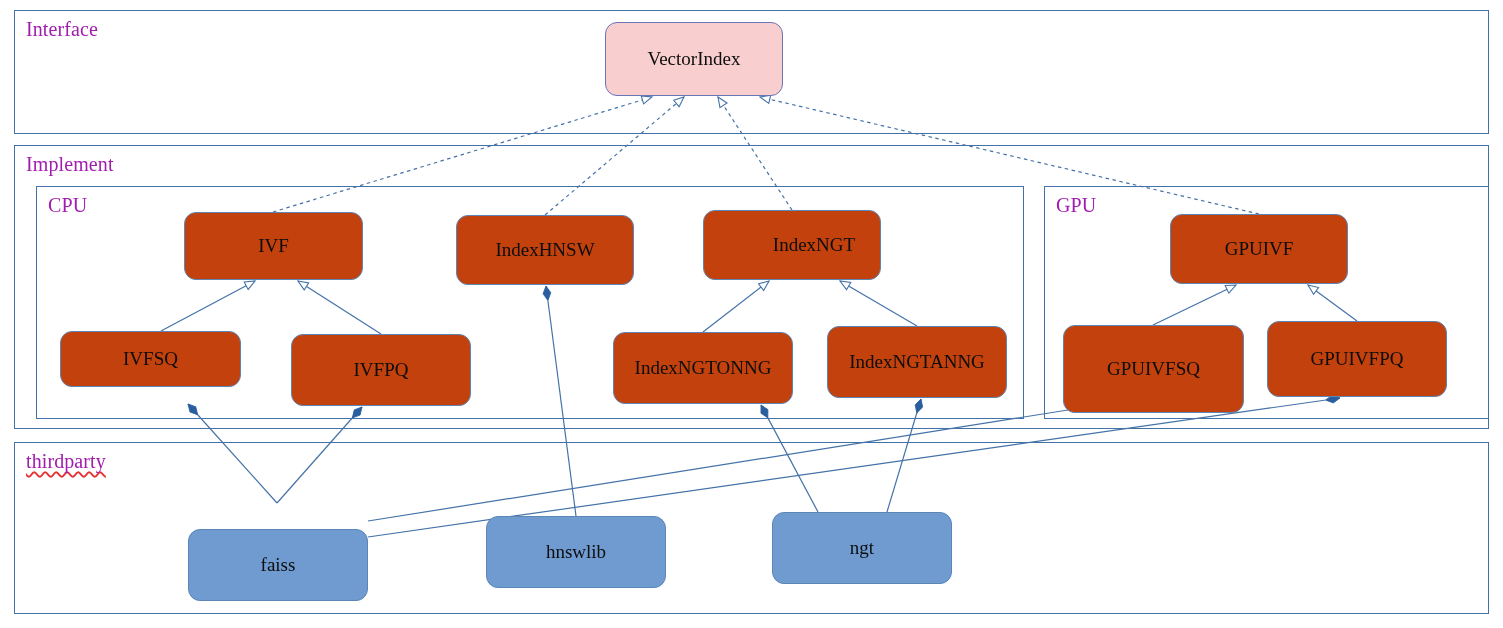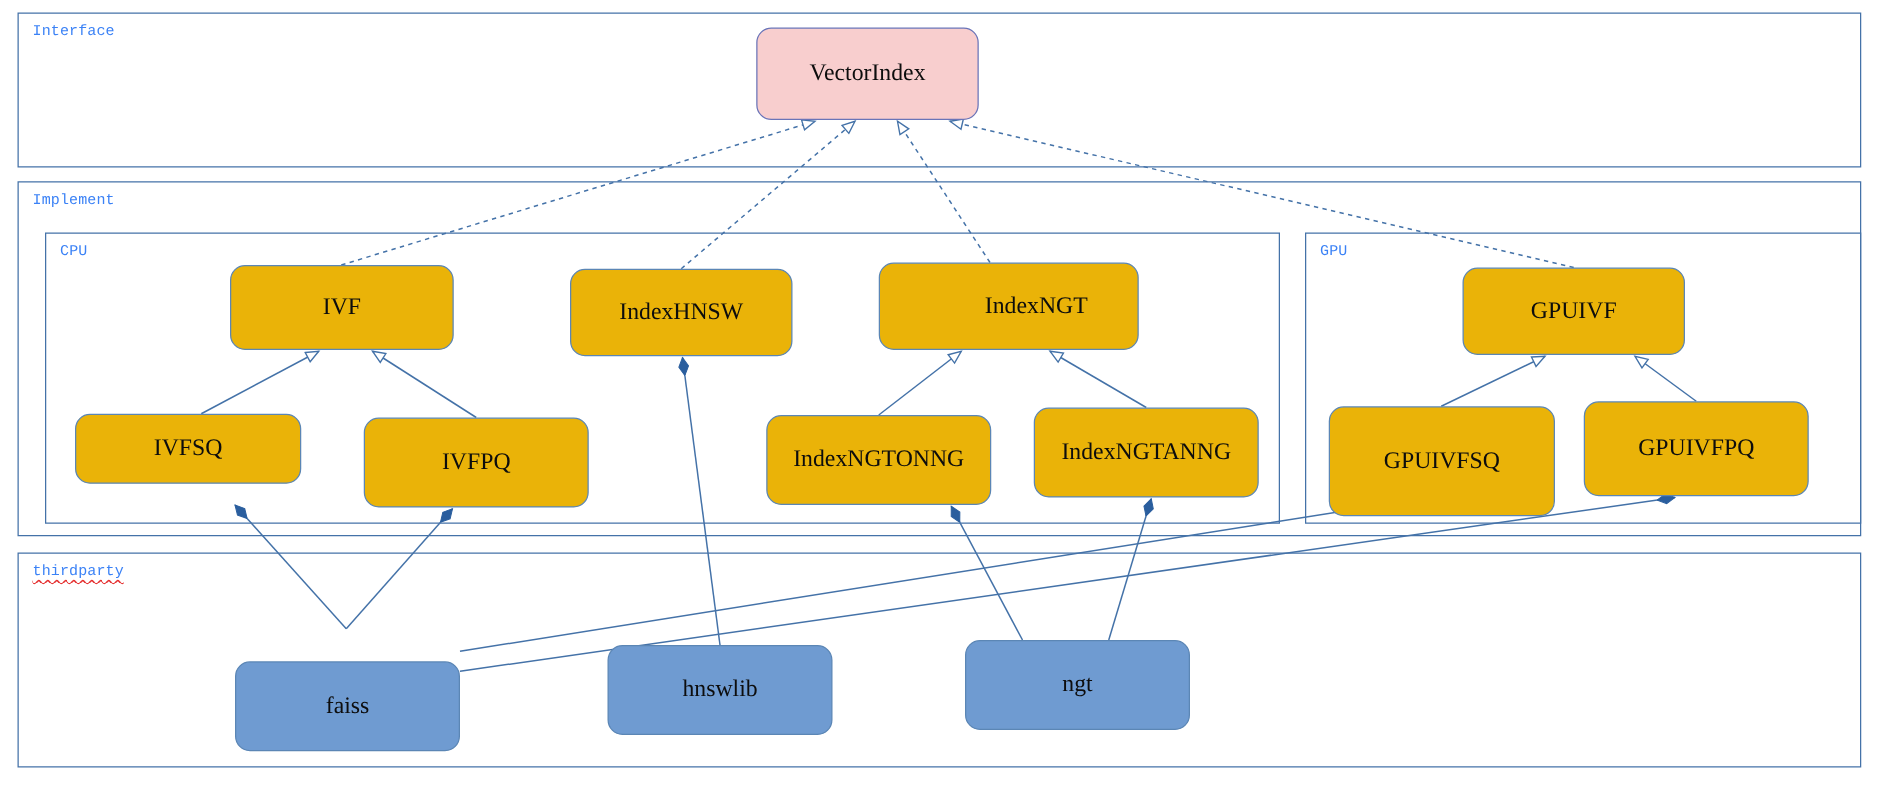--- a/index.html
+++ b/index.html
@@ -36,9 +36,9 @@
   }
   .frame-label {
     position: absolute;
-    font-family: Liberation Mono, monospace;
-    font-size: 12px;
-    color: #3b82f6;
+    font-family: Liberation Serif, serif;
+    font-size: 20px;
+    color: #a21caf;
     white-space: nowrap;
     letter-spacing: .1px;
   }

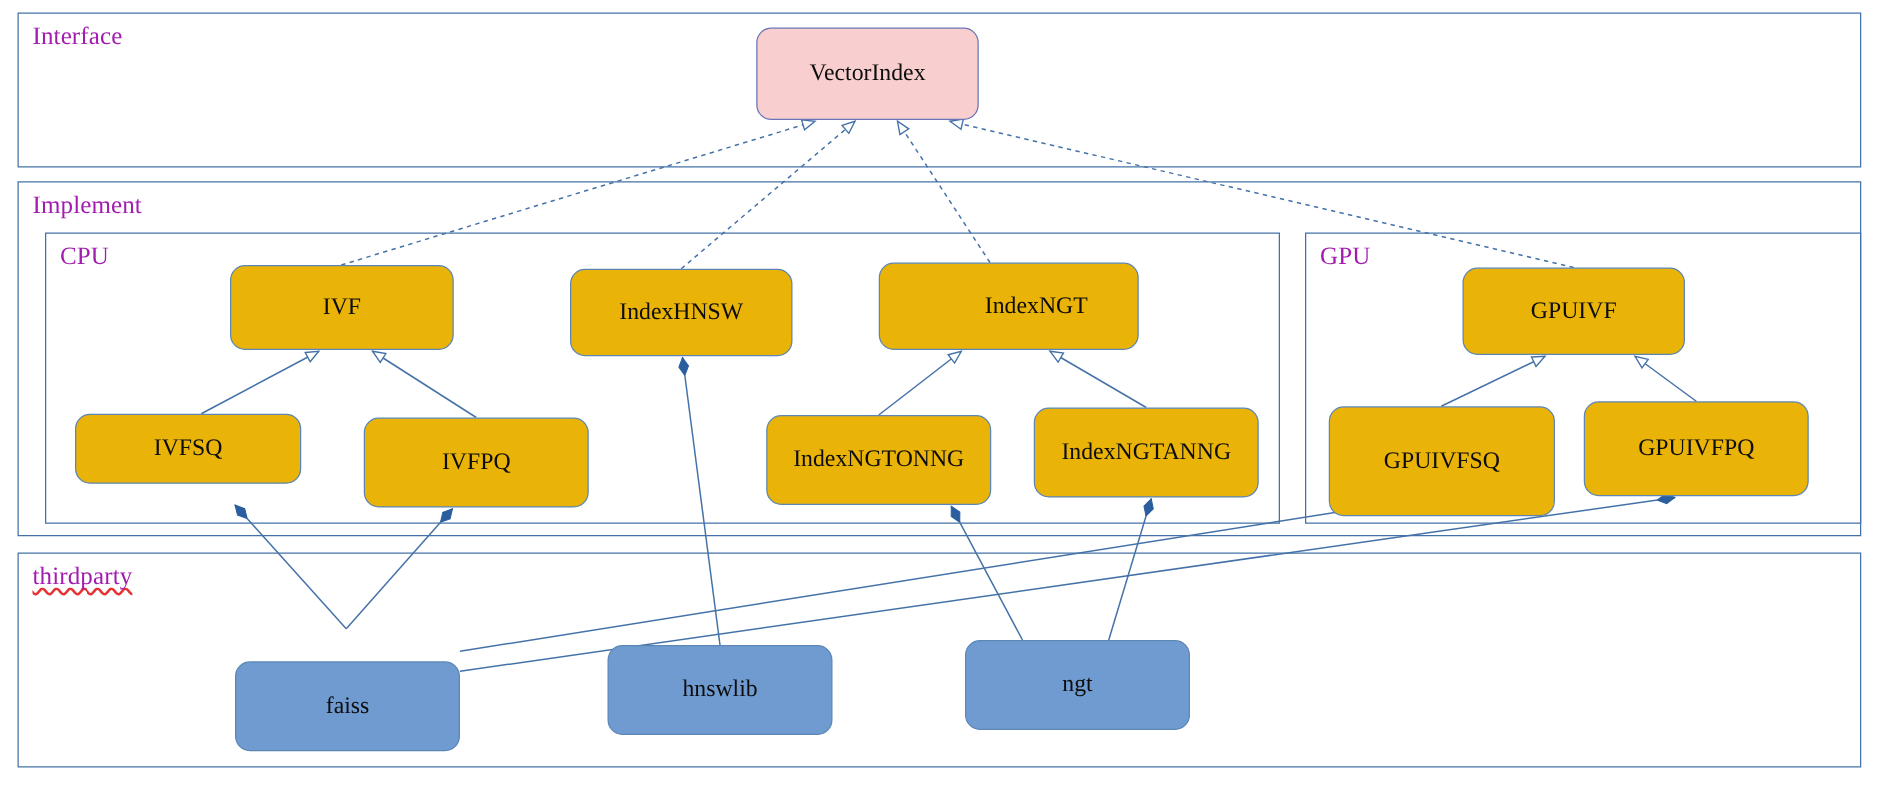--- a/index.html
+++ b/index.html
@@ -68,7 +68,7 @@
     border: 1.4px solid #6a74b8;
   }
   .node.impl {
-    background: #eab308;
+    background: #c2410c;
     border: 1.4px solid #5b86b5;
   }
   .node.third {

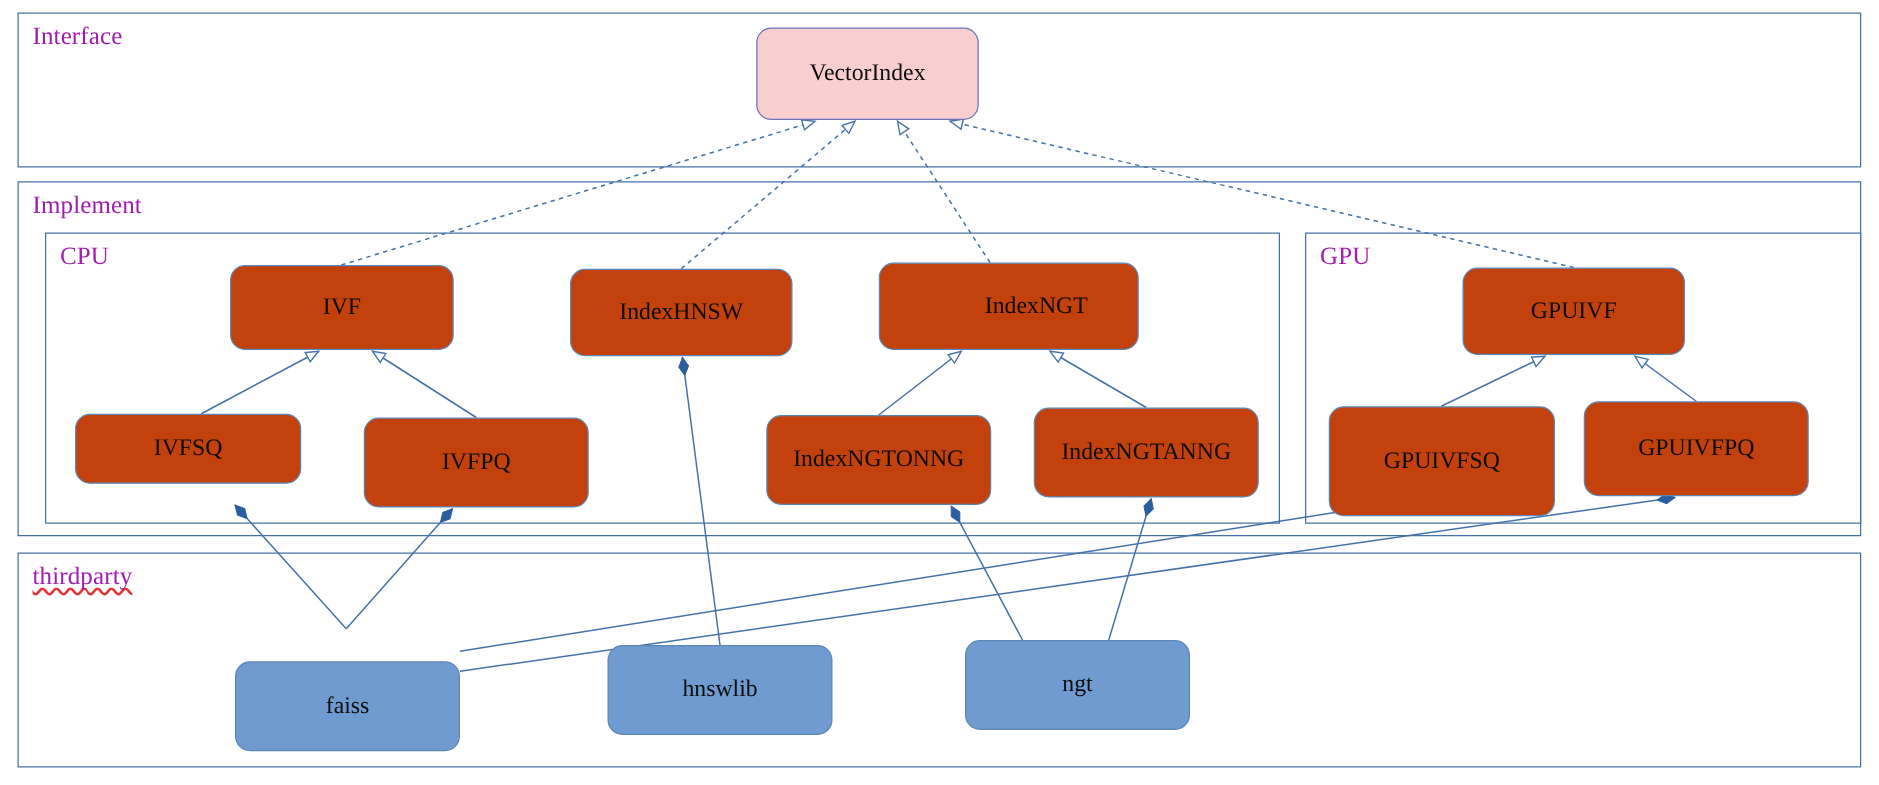--- a/index.html
+++ b/index.html
@@ -134,7 +134,7 @@
       <div class="node impl" style="left: 456px; top: 215px; width: 178px; height: 70px;">
         <span>IndexHNSW</span>
       </div>
-      <div class="node impl" style="left: 703px; top: 210px; width: 208px; height: 70px; padding-left: 44px;">
+      <div class="node impl" style="left: 703px; top: 210px; width: 178px; height: 70px; padding-left: 44px;">
         <span>IndexNGT</span>
       </div>
       <div class="node impl" style="left: 1170px; top: 214px; width: 178px; height: 70px;">

